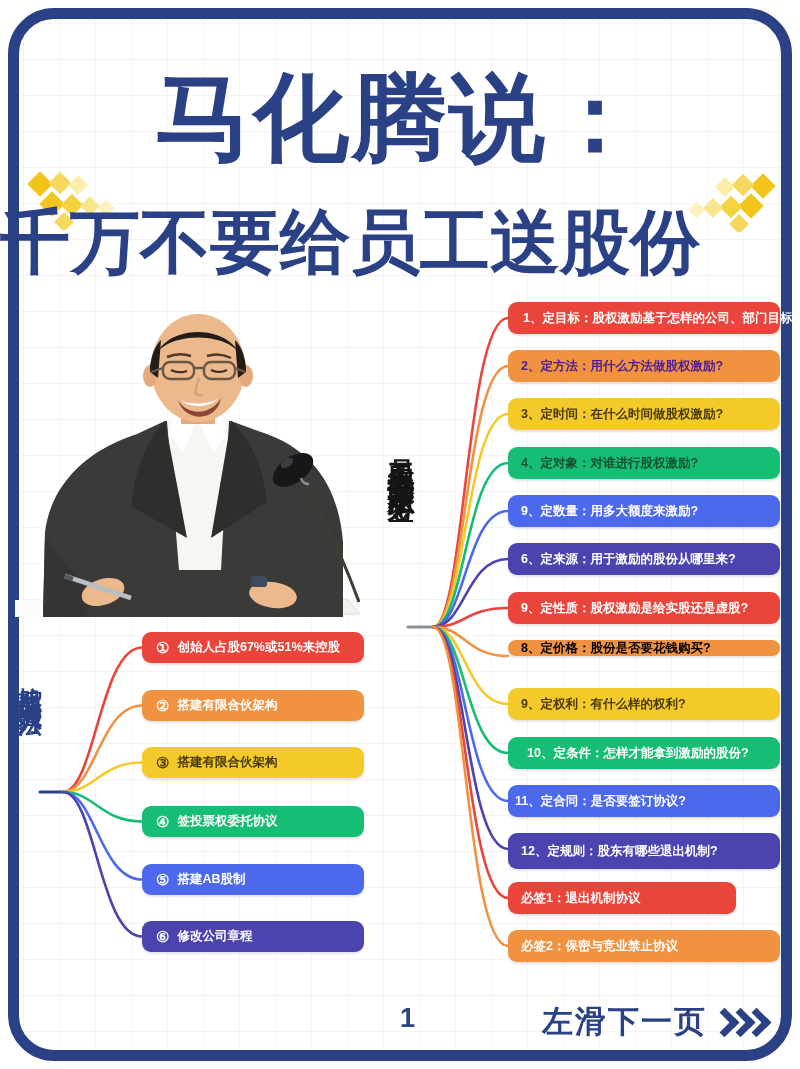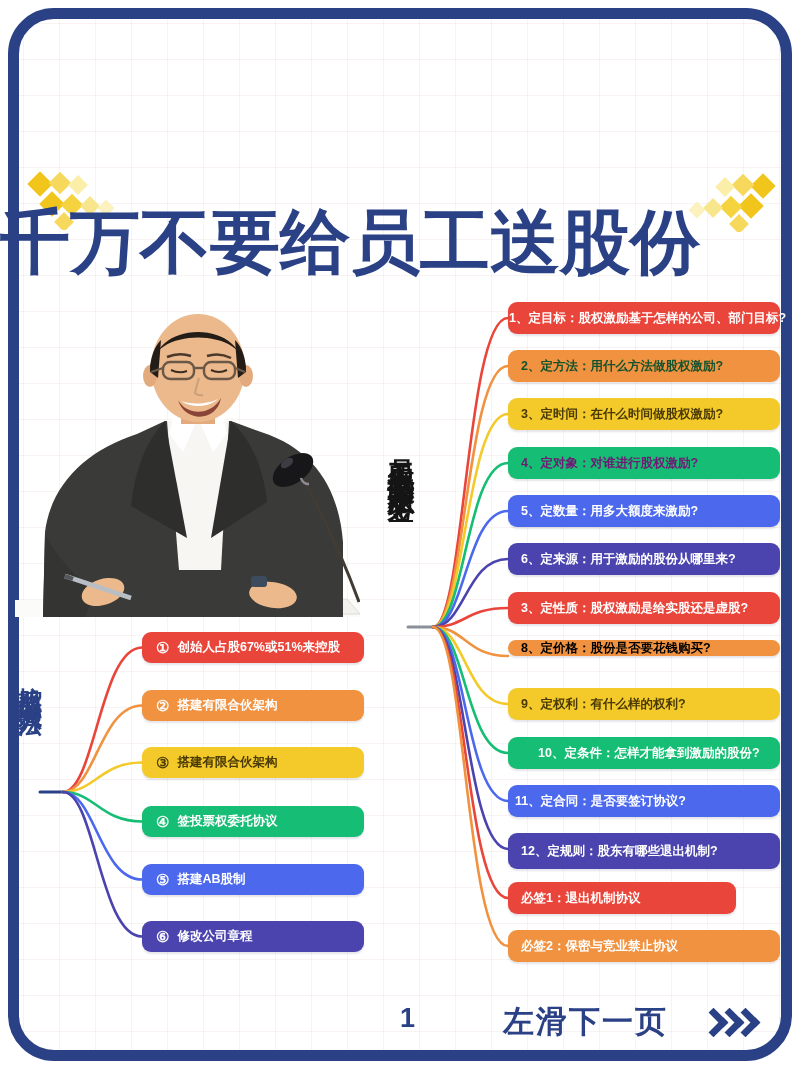--- a/index.html
+++ b/index.html
@@ -38,6 +38,7 @@
 <div class="page">
   <div class="frame"></div>
 
+  <div class="title">马化腾说：</div>
 
   <svg class="sparkle left" style="left:26px;top:168px;" width="95" height="62" viewBox="0 0 95 62">
     <g>

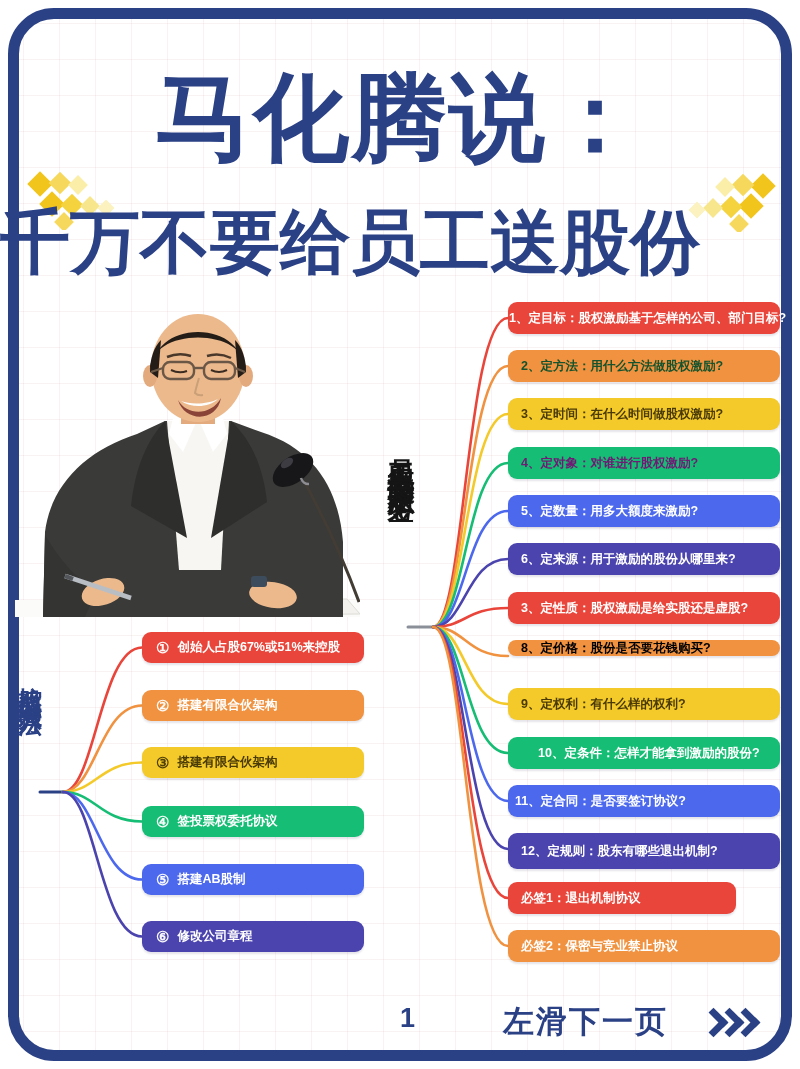--- a/index.html
+++ b/index.html
@@ -177,7 +177,7 @@
       </div>
     </div>
   <div id="right-pills">
-      <div class="pill" style="left: 508px; top: 302px; width: 272px; height: 32px; background: rgb(233, 69, 58); color: rgb(255, 255, 255); padding-left: 1px;">
+      <div class="pill" style="left: 508px; top: 302px; width: 272px; height: 32px; background: rgb(233, 69, 58); color: rgb(255, 255, 255); padding-left: 15px;">
         <span class="txt">1、定目标：股权激励基于怎样的公司、部门目标?</span>
       </div>
       <div class="pill" style="left: 508px; top: 350px; width: 272px; height: 32px; background: rgb(240, 146, 63); color: #14532d; padding-left: 13px;">

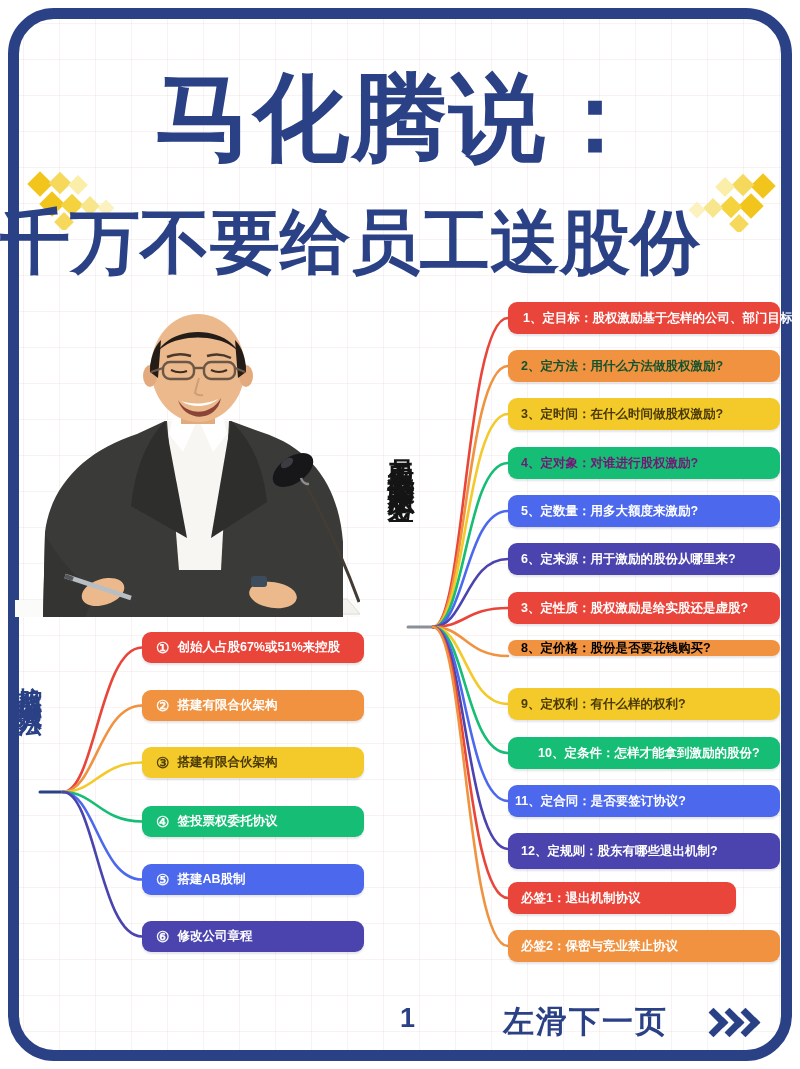--- a/index.html
+++ b/index.html
@@ -180,7 +180,7 @@
       <div class="pill" style="left: 508px; top: 302px; width: 272px; height: 32px; background: rgb(233, 69, 58); color: rgb(255, 255, 255); padding-left: 15px;">
         <span class="txt">1、定目标：股权激励基于怎样的公司、部门目标?</span>
       </div>
-      <div class="pill" style="left: 508px; top: 350px; width: 272px; height: 32px; background: rgb(240, 146, 63); color: #14532d; padding-left: 13px;">
+      <div class="pill" style="left: 508px; top: 350px; width: 272px; height: 32px; background: rgb(240, 146, 63); color: #4c1d95; padding-left: 13px;">
         <span class="txt">2、定方法：用什么方法做股权激励?</span>
       </div>
       <div class="pill" style="left: 508px; top: 398px; width: 272px; height: 32px; background: rgb(243, 202, 42); color: rgb(74, 58, 5); padding-left: 13px;">

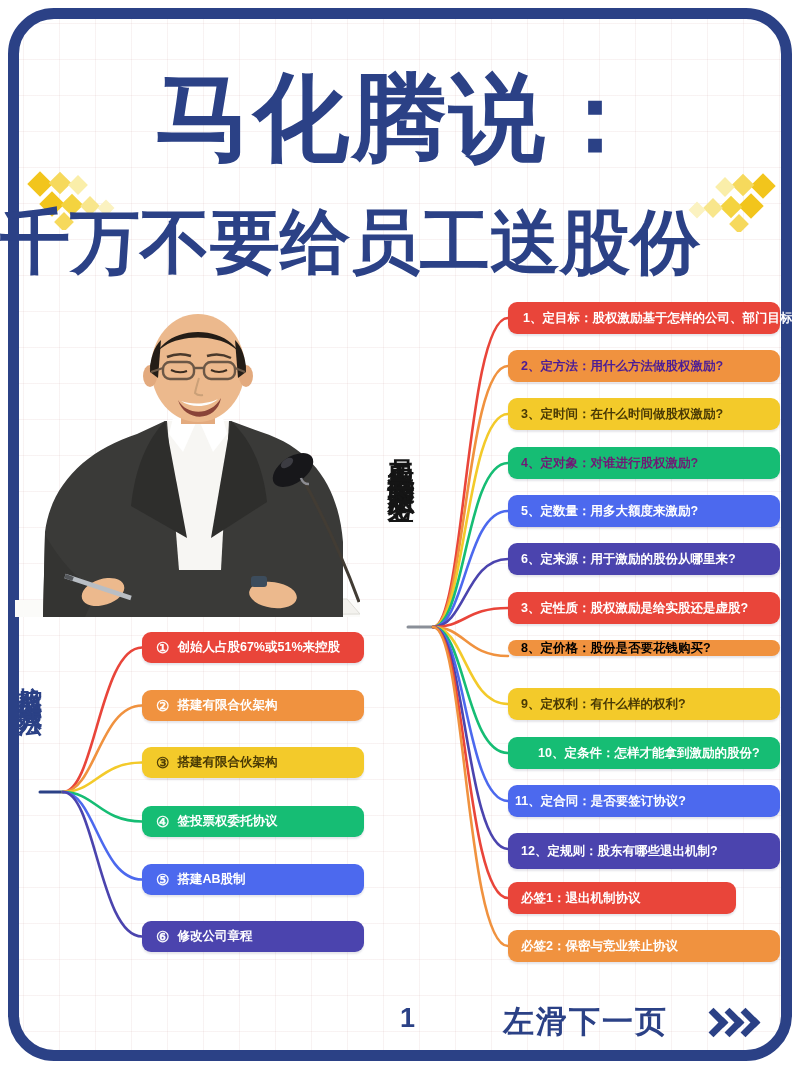--- a/index.html
+++ b/index.html
@@ -186,7 +186,7 @@
       <div class="pill" style="left: 508px; top: 398px; width: 272px; height: 32px; background: rgb(243, 202, 42); color: rgb(74, 58, 5); padding-left: 13px;">
         <span class="txt">3、定时间：在什么时间做股权激励?</span>
       </div>
-      <div class="pill" style="left: 508px; top: 447px; width: 272px; height: 32px; background: rgb(22, 189, 116); color: #701a75; padding-left: 13px; border-radius: 9px;">
+      <div class="pill" style="left: 508px; top: 447px; width: 272px; height: 32px; background: rgb(22, 189, 116); color: #14532d; padding-left: 13px; border-radius: 9px;">
         <span class="txt">4、定对象：对谁进行股权激励?</span>
       </div>
       <div class="pill" style="left: 508px; top: 495px; width: 272px; height: 32px; background: rgb(76, 105, 238); color: rgb(255, 255, 255); padding-left: 13px;">

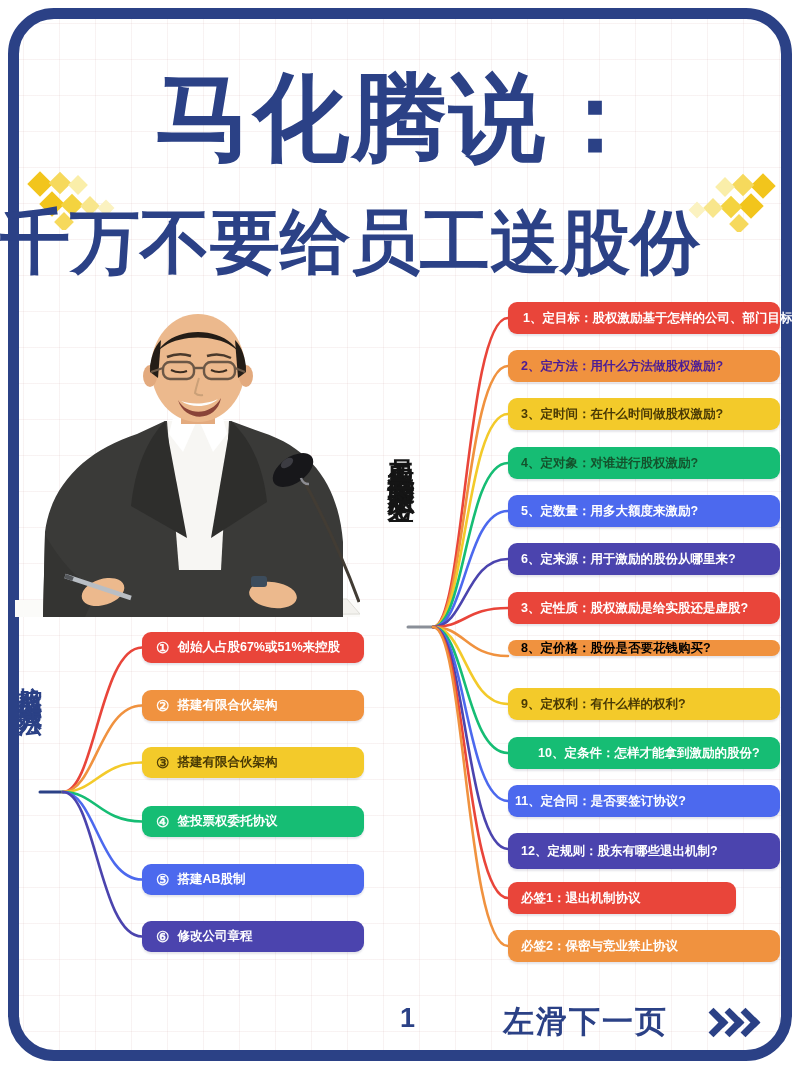--- a/index.html
+++ b/index.html
@@ -190,7 +190,7 @@
         <span class="txt">4、定对象：对谁进行股权激励?</span>
       </div>
       <div class="pill" style="left: 508px; top: 495px; width: 272px; height: 32px; background: rgb(76, 105, 238); color: rgb(255, 255, 255); padding-left: 13px;">
-        <span class="txt">5、定数量：用多大额度来激励?</span>
+        <span class="txt">9、定数量：用多大额度来激励?</span>
       </div>
       <div class="pill" style="left: 508px; top: 543px; width: 272px; height: 32px; background: rgb(75, 68, 174); color: rgb(255, 255, 255); padding-left: 13px;">
         <span class="txt">6、定来源：用于激励的股份从哪里来?</span>

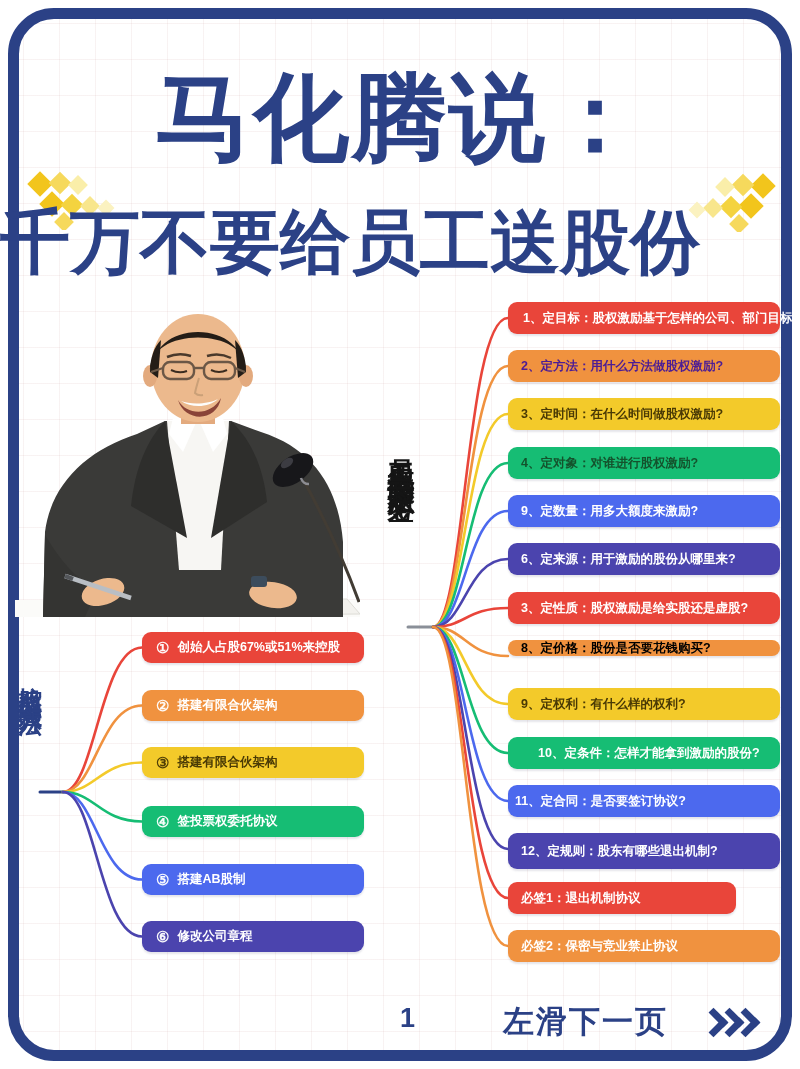--- a/index.html
+++ b/index.html
@@ -196,7 +196,7 @@
         <span class="txt">6、定来源：用于激励的股份从哪里来?</span>
       </div>
       <div class="pill" style="left: 508px; top: 592px; width: 272px; height: 32px; background: rgb(233, 69, 58); color: rgb(255, 255, 255); padding-left: 13px;">
-        <span class="txt">3、定性质：股权激励是给实股还是虚股?</span>
+        <span class="txt">9、定性质：股权激励是给实股还是虚股?</span>
       </div>
       <div class="pill" style="left: 508px; top: 640px; width: 272px; height: 16px; background: rgb(240, 146, 63); color: #000000; padding-left: 13px;">
         <span class="txt">8、定价格：股份是否要花钱购买?</span>

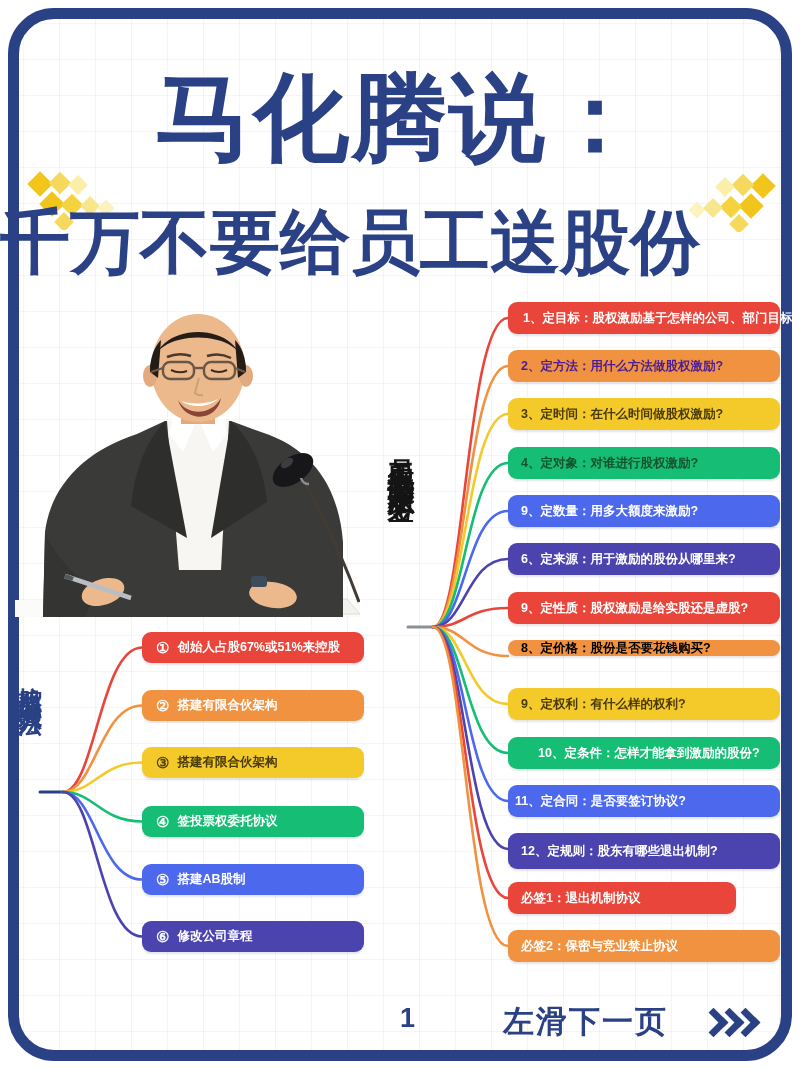--- a/index.html
+++ b/index.html
@@ -204,7 +204,7 @@
       <div class="pill" style="left: 508px; top: 688px; width: 272px; height: 32px; background: rgb(243, 202, 42); color: rgb(74, 58, 5); padding-left: 13px;">
         <span class="txt">9、定权利：有什么样的权利?</span>
       </div>
-      <div class="pill" style="left: 508px; top: 737px; width: 272px; height: 32px; background: rgb(22, 189, 116); color: rgb(255, 255, 255); padding-left: 30px;">
+      <div class="pill" style="left: 508px; top: 737px; width: 272px; height: 32px; background: rgb(22, 189, 116); color: rgb(255, 255, 255); padding-left: 19px;">
         <span class="txt">10、定条件：怎样才能拿到激励的股份?</span>
       </div>
       <div class="pill" style="left: 508px; top: 785px; width: 272px; height: 32px; background: rgb(76, 105, 238); color: rgb(255, 255, 255); padding-left: 7px;">

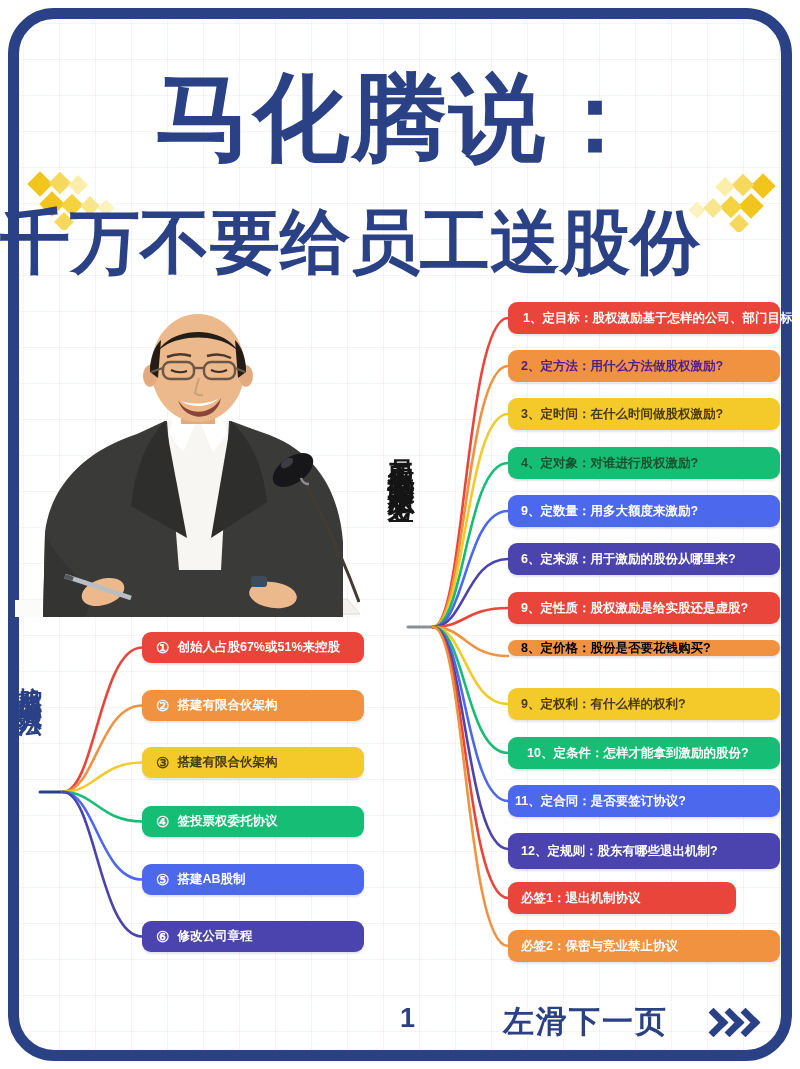--- a/index.html
+++ b/index.html
@@ -26,7 +26,7 @@
   .pill .txt{font-size:12.5px;letter-spacing:0;}
   svg.connectors{position:absolute;left:0;top:0;width:800px;height:1069px;pointer-events:none;}
   .page-number{position:absolute;left:400px;top:1003px;width:80px;text-align:left;font-size:27px;font-weight:700;color:#2b4186;}
-  .swipe{position:absolute;right:44px;top:1001px;display:flex;align-items:center;color:#2b4186;gap:28px;}
+  .swipe{position:absolute;right:33px;top:1001px;display:flex;align-items:center;color:#2b4186;}
   .swipe .lbl{font-size:31px;font-weight:900;letter-spacing:2px;}
   .chevrons{display:flex;align-items:center;margin-left:12px;}
   .chev{width:14px;height:14px;border-style:solid;border-color:#2b4186;border-width:7px 7px 0 0;

